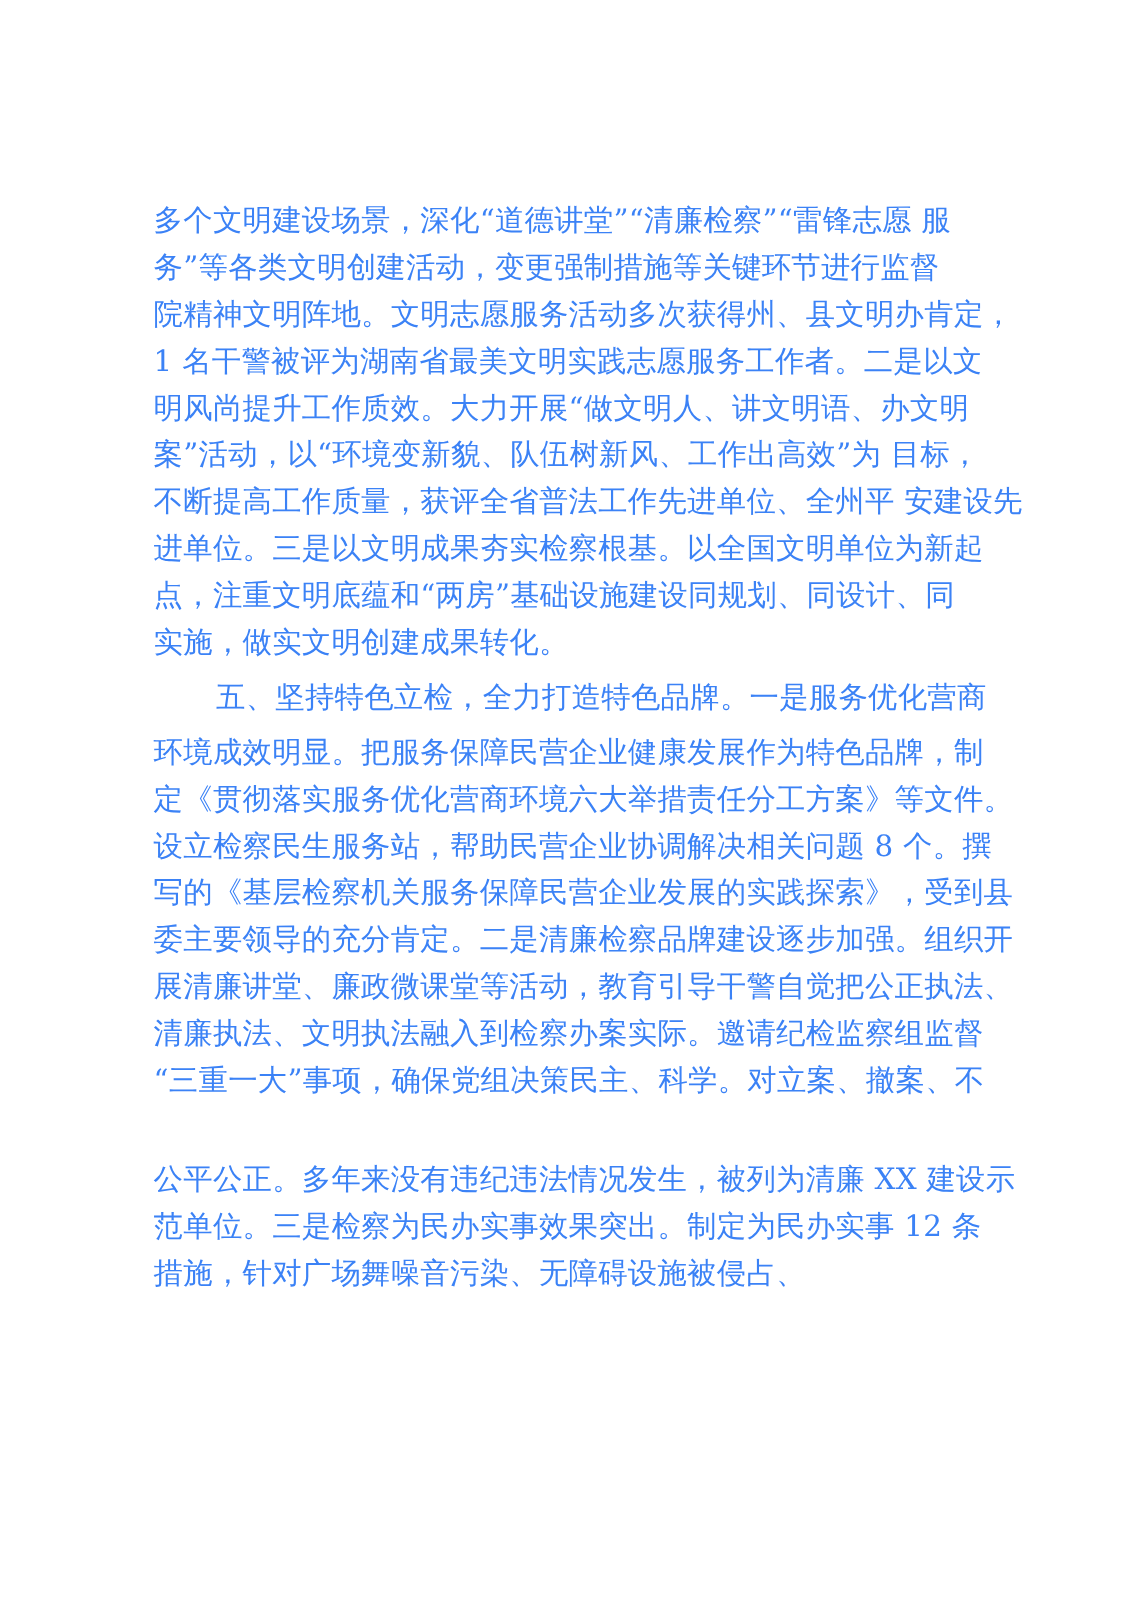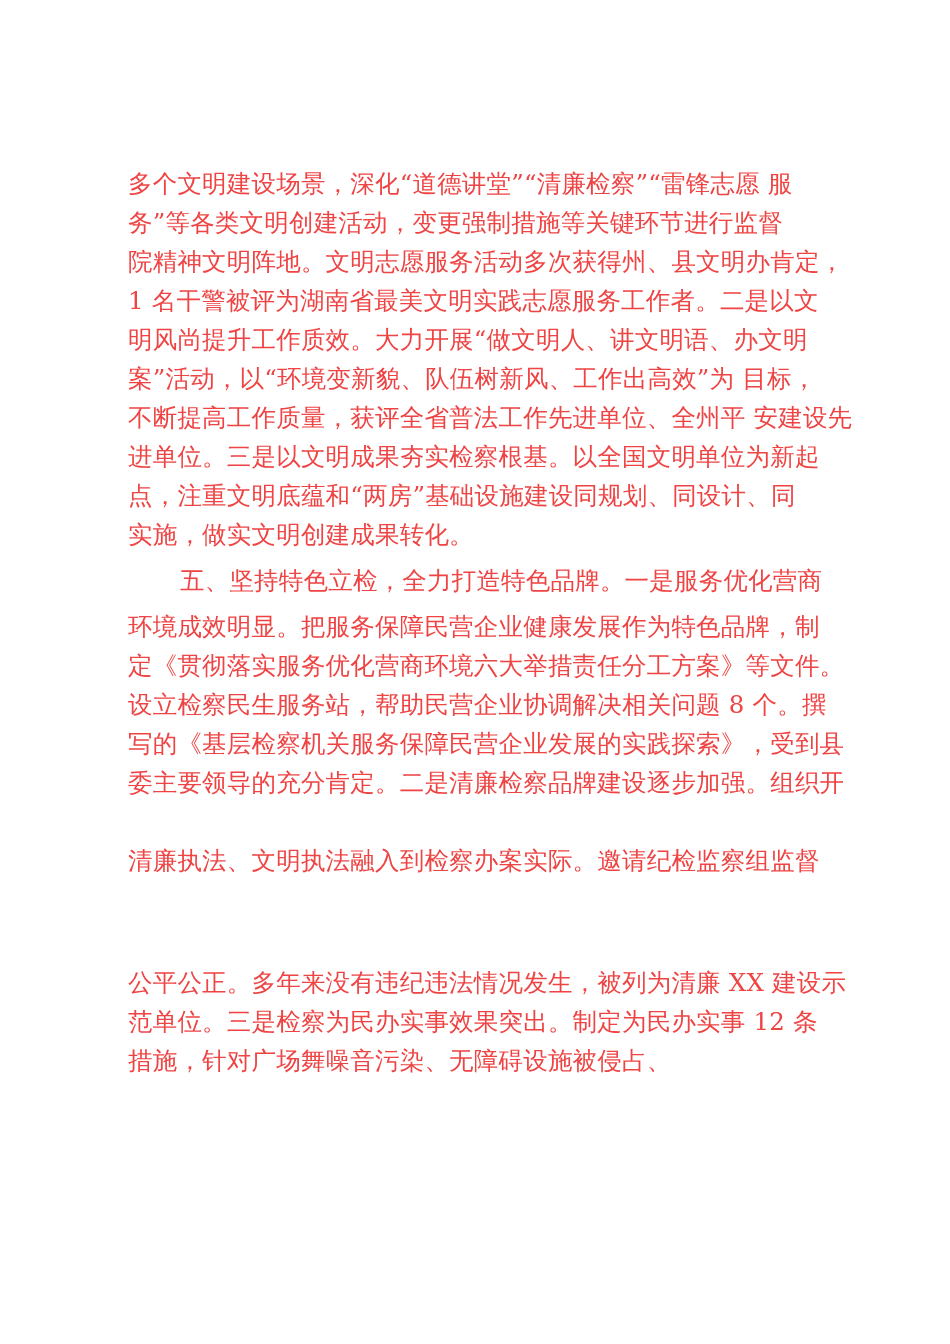--- a/index.html
+++ b/index.html
@@ -30,7 +30,7 @@
       font-size: 24.5px;
       line-height: 30px;
       letter-spacing: 0.2px;
-      color: #ef4444;
+      color: #3b82f6;
     }
     .indent {
       left: 180px;

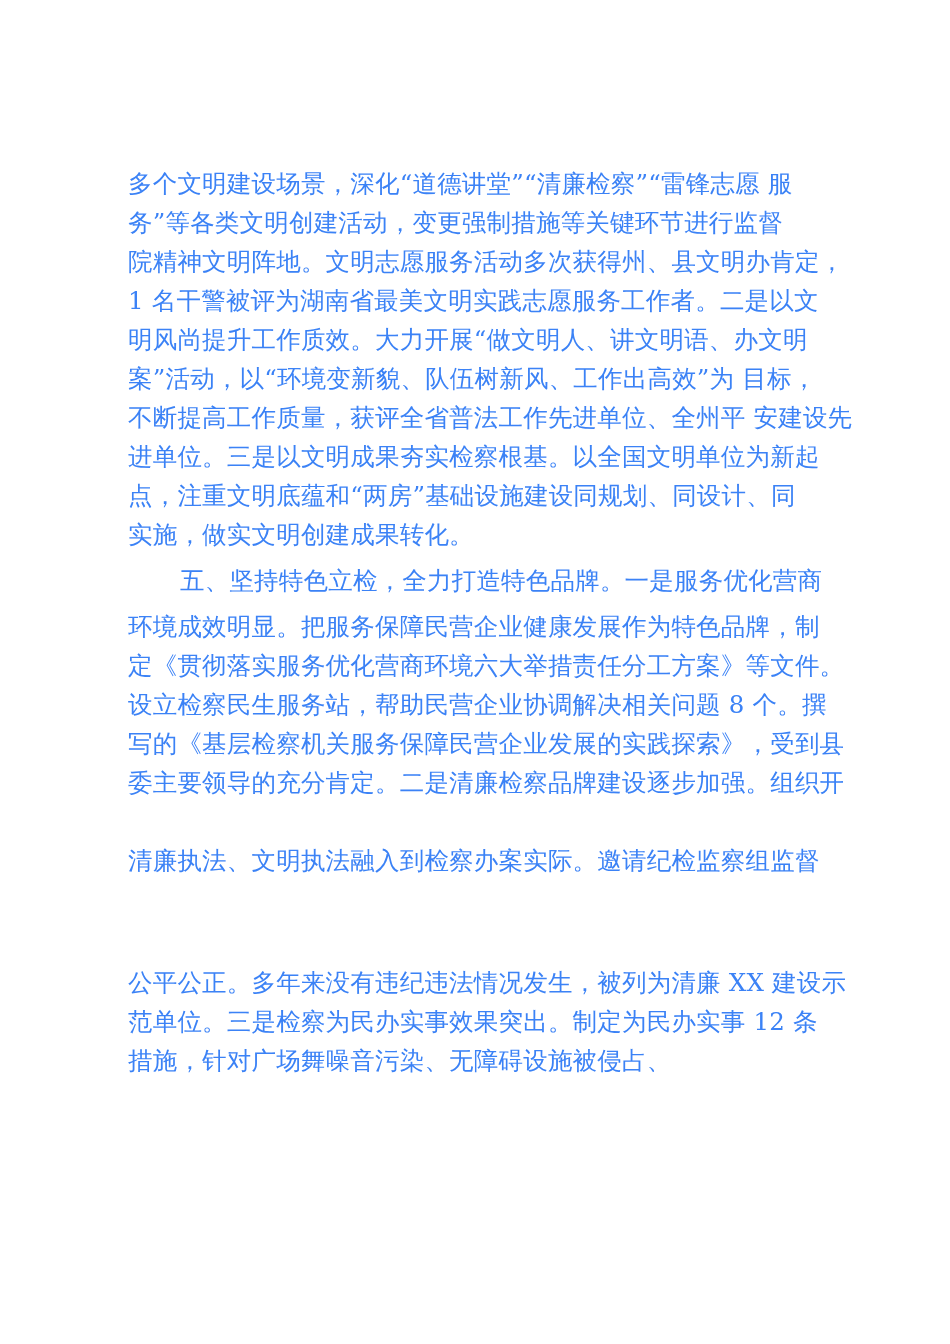--- a/index.html
+++ b/index.html
@@ -56,6 +56,7 @@
   <div class="line" style="top:690px">设立检察民生服务站，帮助民营企业协调解决相关问题 8 个。撰</div>
   <div class="line" style="top:729px">写的《基层检察机关服务保障民营企业发展的实践探索》，受到县</div>
   <div class="line" style="top:768px">委主要领导的充分肯定。二是清廉检察品牌建设逐步加强。组织开</div>
+  <div class="line" style="top:807px">展清廉讲堂、廉政微课堂等活动，教育引导干警自觉把公正执法、</div>
   <div class="line" style="top:846px">清廉执法、文明执法融入到检察办案实际。邀请纪检监察组监督</div>
   <div class="line" style="top:968px">公平公正。多年来没有违纪违法情况发生，被列为清廉 XX 建设示</div>
   <div class="line" style="top:1007px">范单位。三是检察为民办实事效果突出。制定为民办实事 12 条</div>

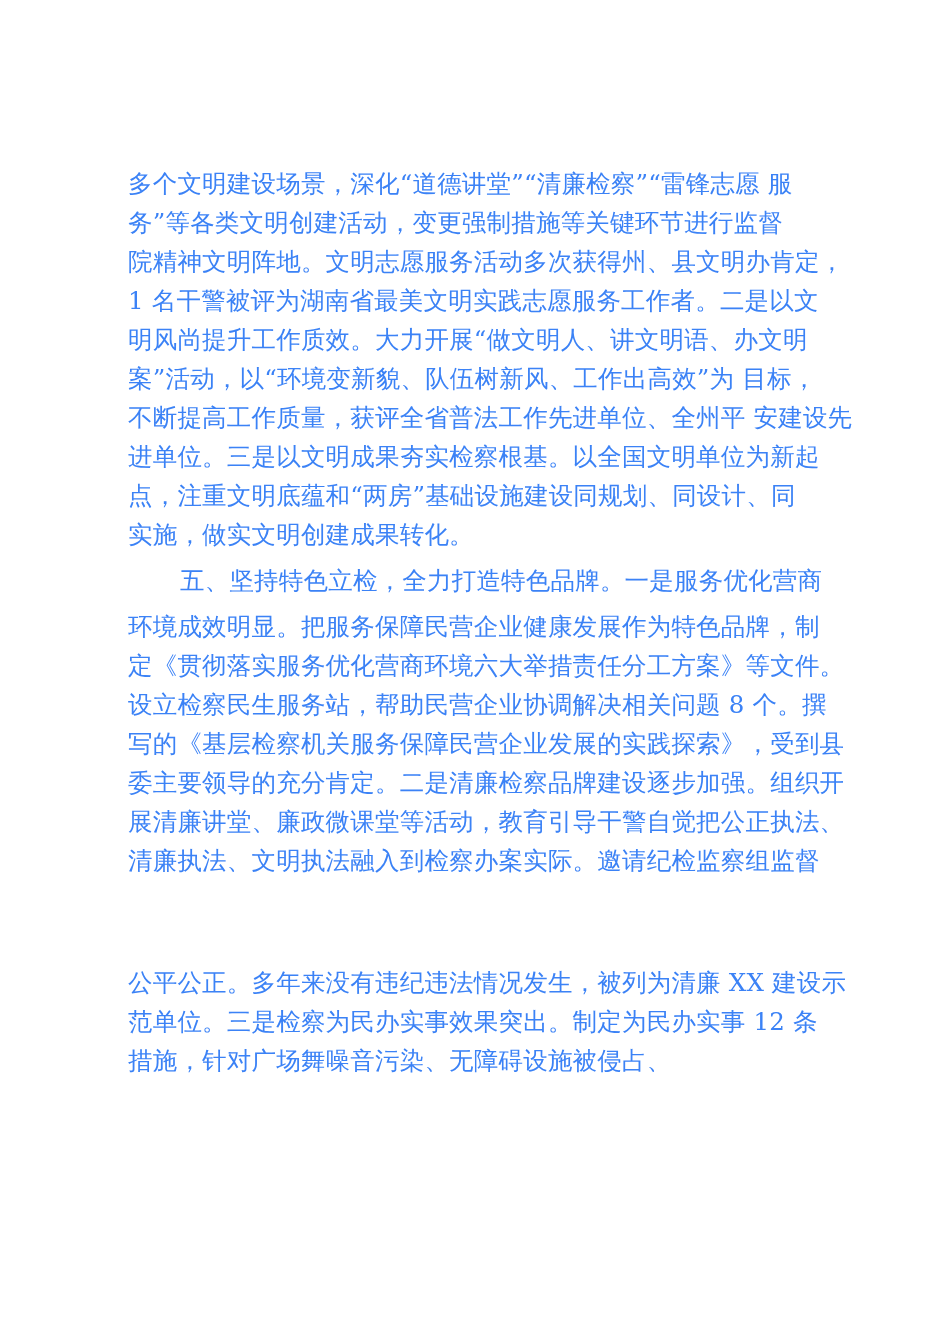--- a/index.html
+++ b/index.html
@@ -58,6 +58,7 @@
   <div class="line" style="top:768px">委主要领导的充分肯定。二是清廉检察品牌建设逐步加强。组织开</div>
   <div class="line" style="top:807px">展清廉讲堂、廉政微课堂等活动，教育引导干警自觉把公正执法、</div>
   <div class="line" style="top:846px">清廉执法、文明执法融入到检察办案实际。邀请纪检监察组监督</div>
+  <div class="line" style="top:885px">“三重一大”事项，确保党组决策民主、科学。对立案、撤案、不</div>
   <div class="line" style="top:968px">公平公正。多年来没有违纪违法情况发生，被列为清廉 XX 建设示</div>
   <div class="line" style="top:1007px">范单位。三是检察为民办实事效果突出。制定为民办实事 12 条</div>
   <div class="line" style="top:1046px">措施，针对广场舞噪音污染、无障碍设施被侵占、</div>

